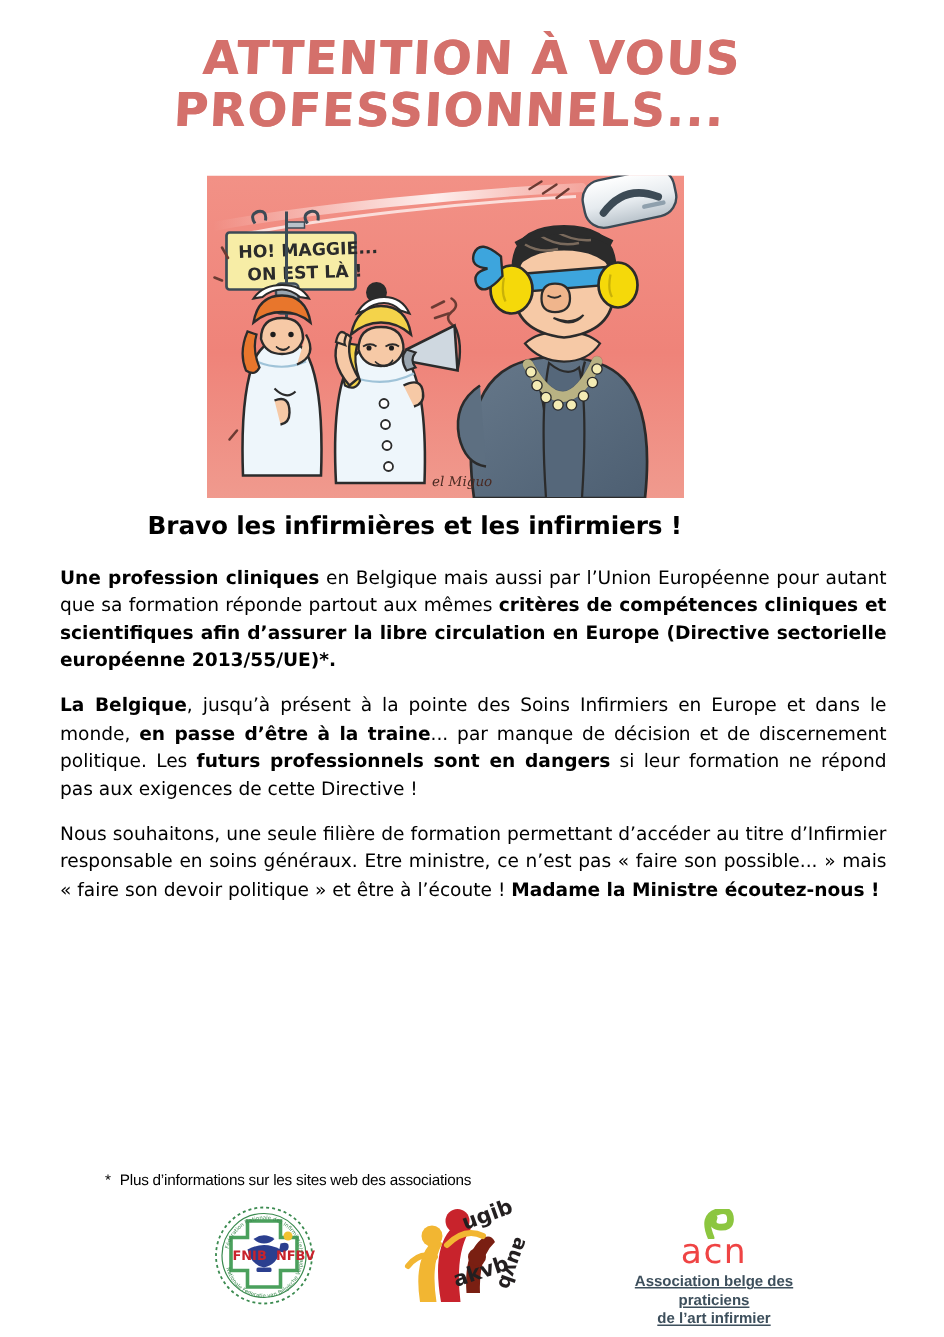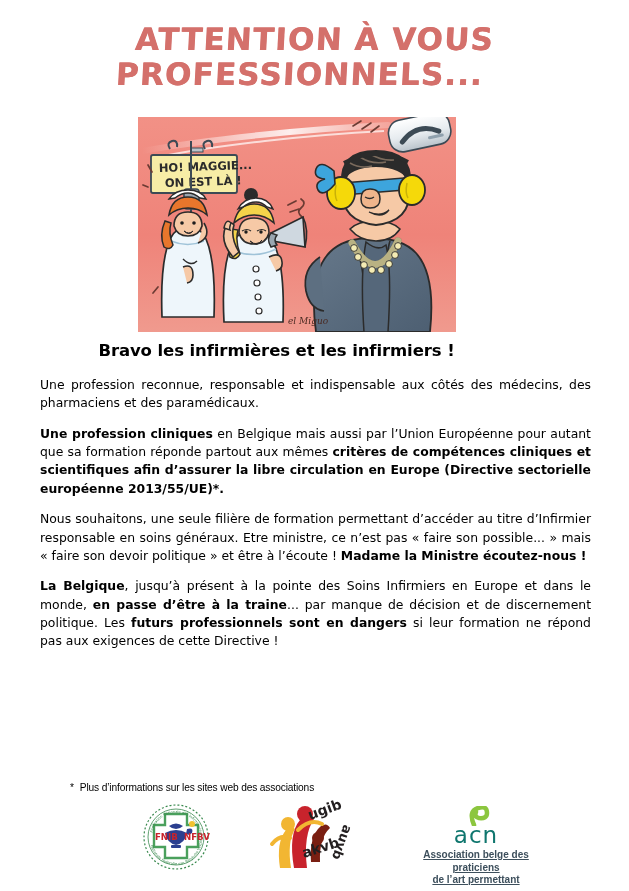--- a/index.html
+++ b/index.html
@@ -299,7 +299,6 @@
 <div class="doc-heading">Bravo les infirmières et les infirmiers !</div>
 
 <div class="body-text">
-  <p class="para"><span>Une profession reconnue, responsable et indispensable aux côtés des médecins, des pharmaciens et des paramédicaux.</span></p>
   <p class="para"><b>Une profession cliniques</b><span> en Belgique mais aussi par l’Union Européenne pour autant que sa formation réponde partout aux mêmes </span><b>critères de compétences cliniques et scientifiques afin d’assurer la libre circulation en Europe (Directive sectorielle européenne 2013/55/UE)*.</b></p>
   <p class="para"><span>Nous souhaitons, une seule filière de formation permettant d’accéder au titre d’Infirmier responsable en soins généraux. Etre ministre, ce n’est pas « faire son possible... » mais « faire son devoir politique » et être à l’écoute ! </span><b>Madame la Ministre écoutez-nous !</b></p>
   <p class="para"><b>La Belgique</b><span>, jusqu’à présent à la pointe des Soins Infirmiers en Europe et dans le monde, </span><b>en passe d’être à la traine</b><span>... par manque de décision et de discernement politique. Les </span><b>futurs professionnels sont en dangers</b><span> si leur formation ne répond pas aux exigences de cette Directive !</span></p>

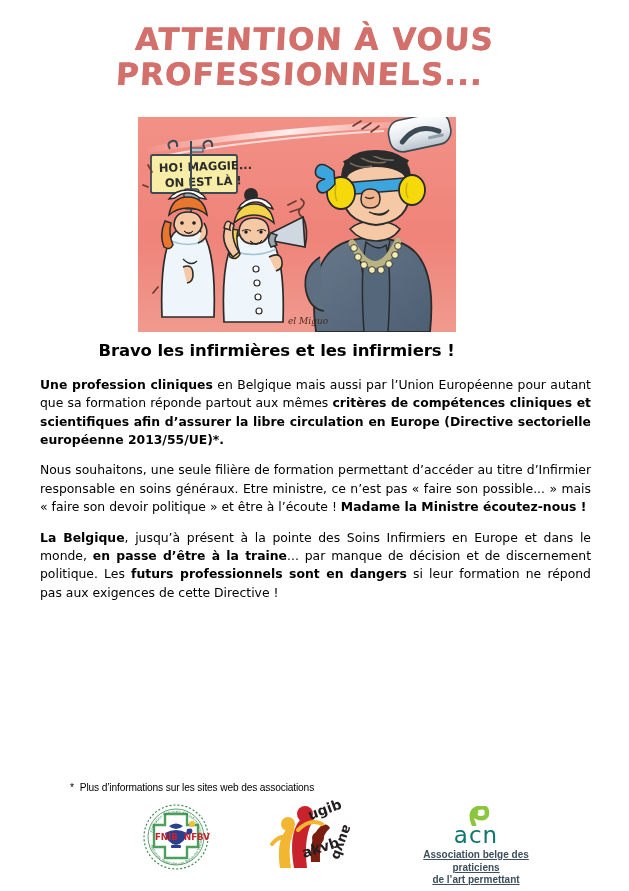--- a/index.html
+++ b/index.html
@@ -300,8 +300,8 @@
 
 <div class="body-text">
   <p class="para"><b>Une profession cliniques</b><span> en Belgique mais aussi par l’Union Européenne pour autant que sa formation réponde partout aux mêmes </span><b>critères de compétences cliniques et scientifiques afin d’assurer la libre circulation en Europe (Directive sectorielle européenne 2013/55/UE)*.</b></p>
+  <p class="para"><b>La Belgique</b><span>, jusqu’à présent à la pointe des Soins Infirmiers en Europe et dans le monde, </span><b>en passe d’être à la traine</b><span>... par manque de décision et de discernement politique. Les </span><b>futurs professionnels sont en dangers</b><span> si leur formation ne répond pas aux exigences de cette Directive !</span></p>
   <p class="para"><span>Nous souhaitons, une seule filière de formation permettant d’accéder au titre d’Infirmier responsable en soins généraux. Etre ministre, ce n’est pas « faire son possible... » mais « faire son devoir politique » et être à l’écoute ! </span><b>Madame la Ministre écoutez-nous !</b></p>
-  <p class="para"><b>La Belgique</b><span>, jusqu’à présent à la pointe des Soins Infirmiers en Europe et dans le monde, </span><b>en passe d’être à la traine</b><span>... par manque de décision et de discernement politique. Les </span><b>futurs professionnels sont en dangers</b><span> si leur formation ne répond pas aux exigences de cette Directive !</span></p>
 </div>
 
 <div class="footnote">

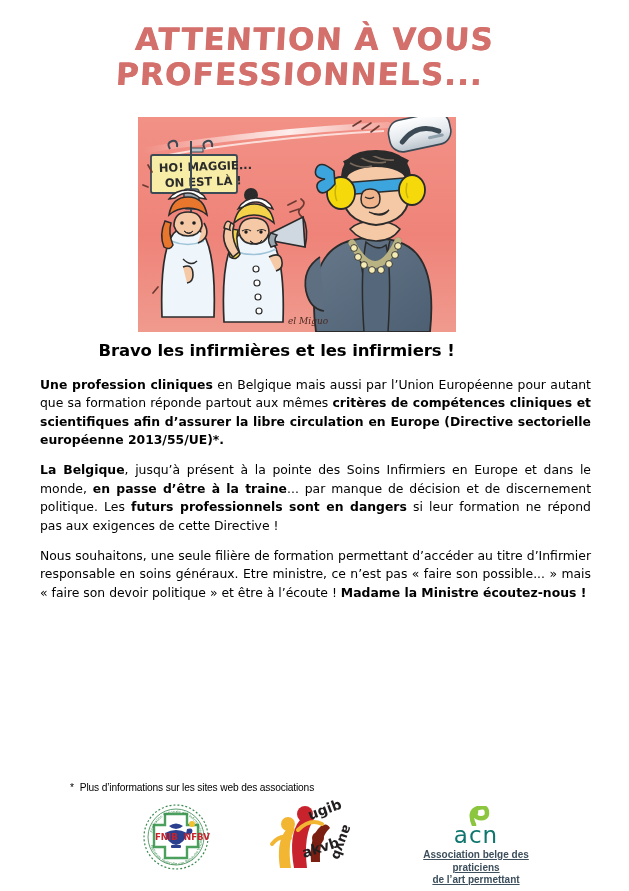--- a/index.html
+++ b/index.html
@@ -106,7 +106,7 @@
   .acn-word {
     font-family: "DejaVu Sans", sans-serif;
     font-size: 23px;
-    color: #0f766e;
+    color: #ef4444;
     letter-spacing: 1px;
     line-height: 1;
     margin-top: -2px;

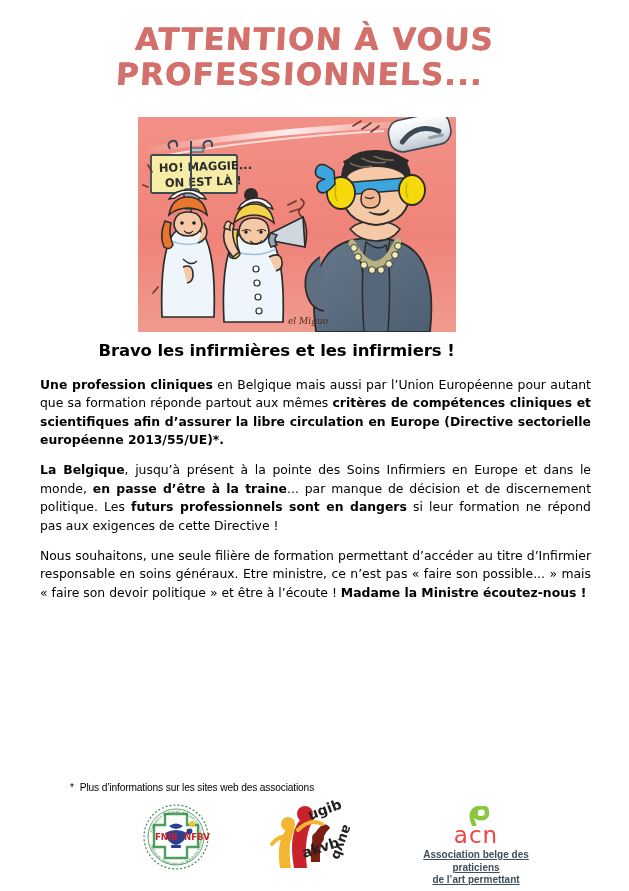--- a/index.html
+++ b/index.html
@@ -359,7 +359,7 @@
     <div class="acn-word">acn</div>
     <div class="acn-tag">
       <div>Association belge des praticiens</div>
-      <div>de l’art permettant</div>
+      <div>de l’art infirmier</div>
     </div>
   </div>
 

